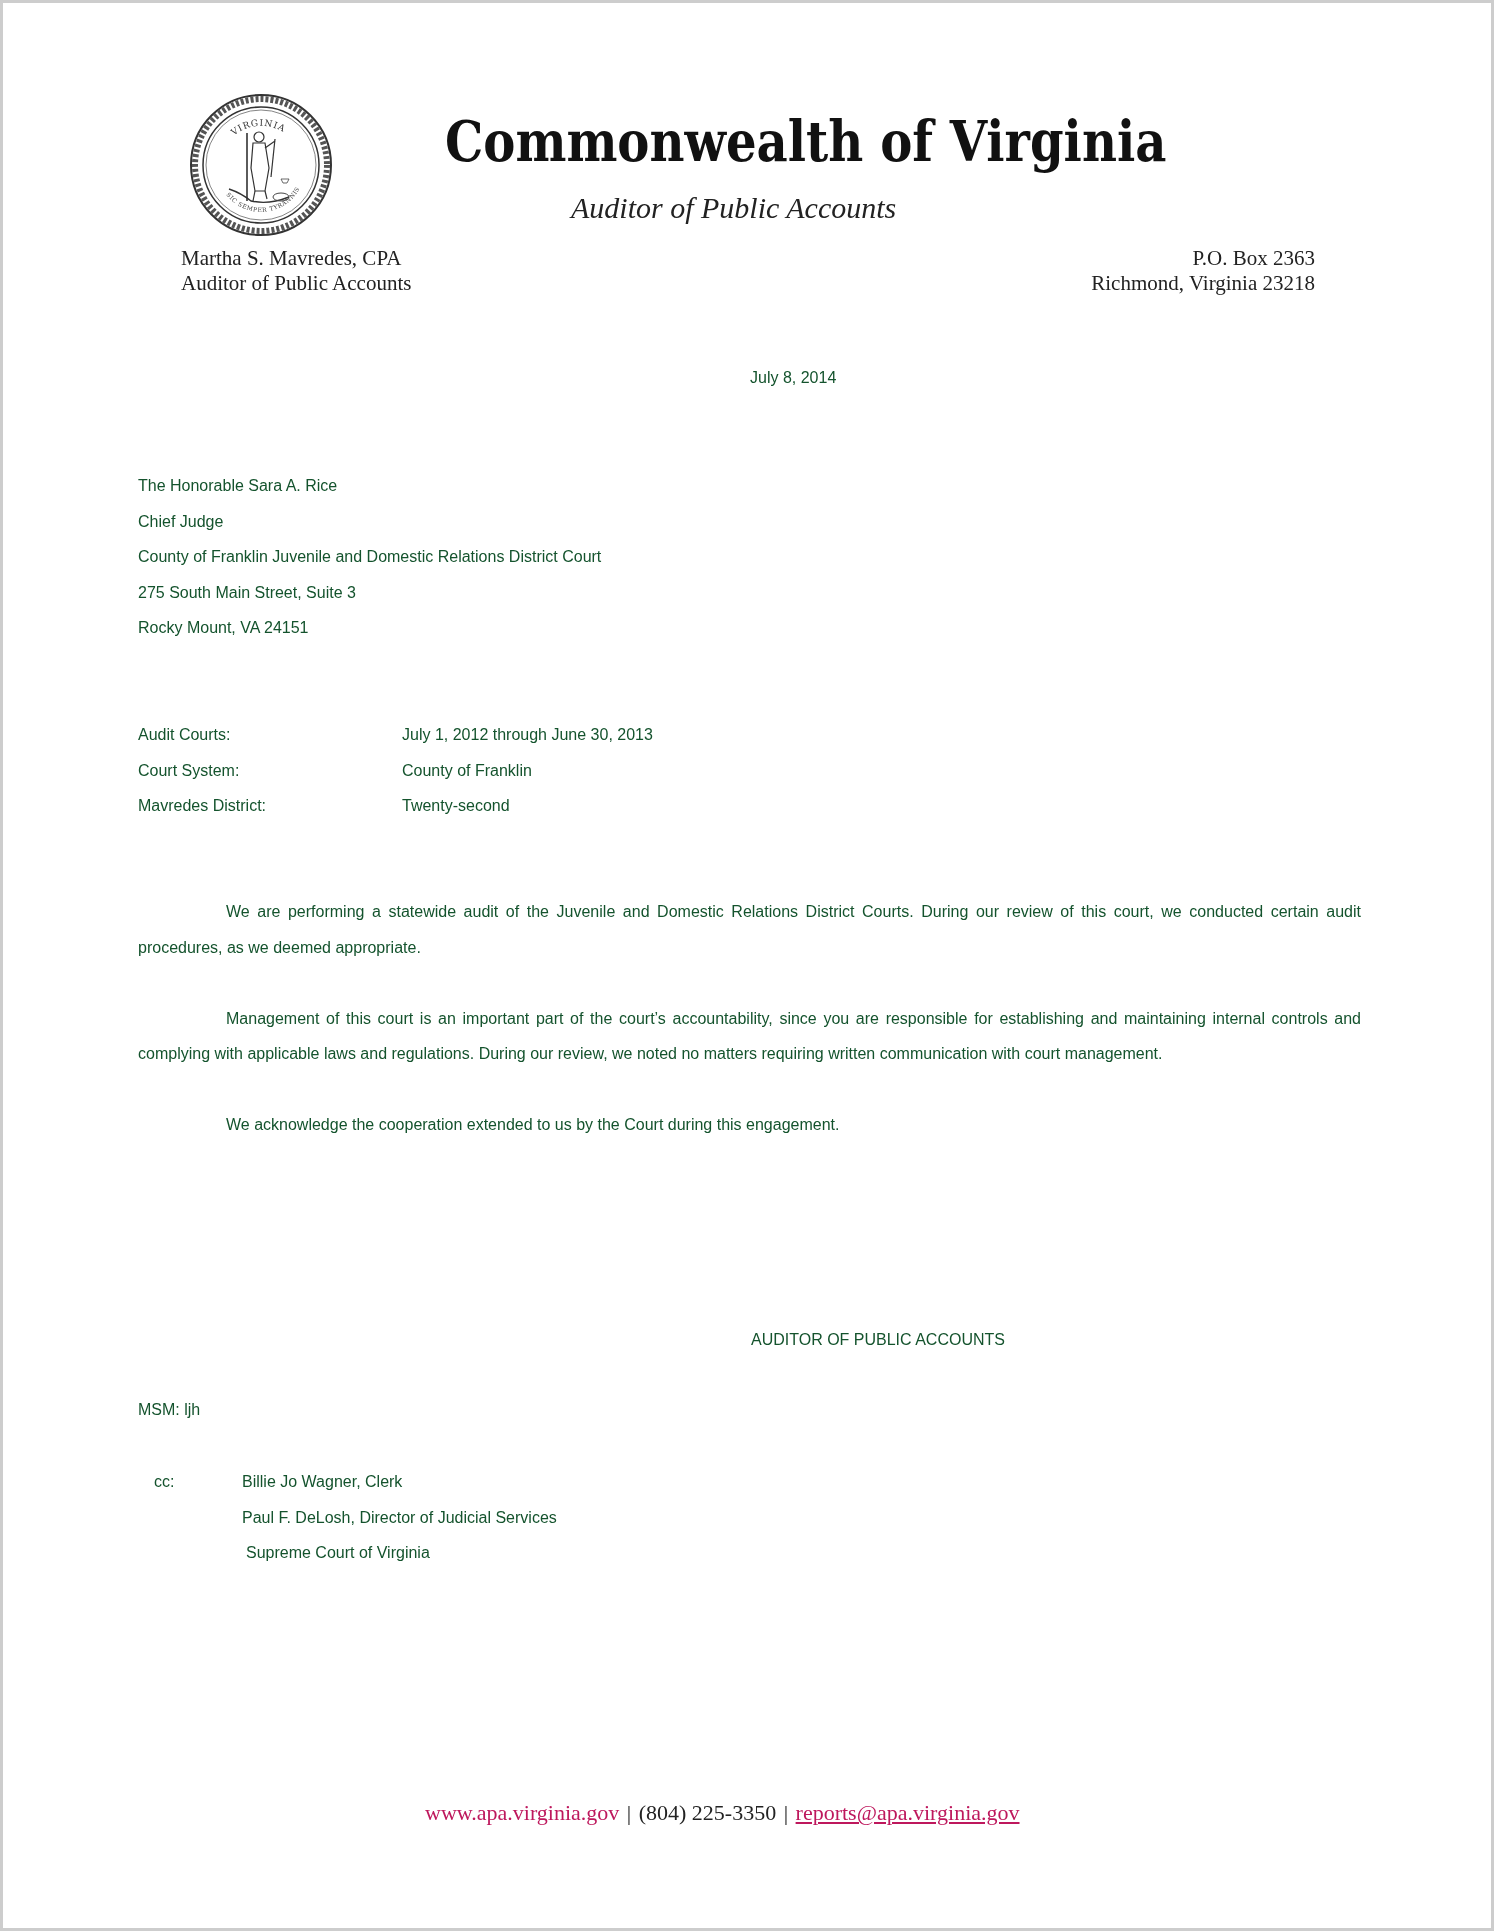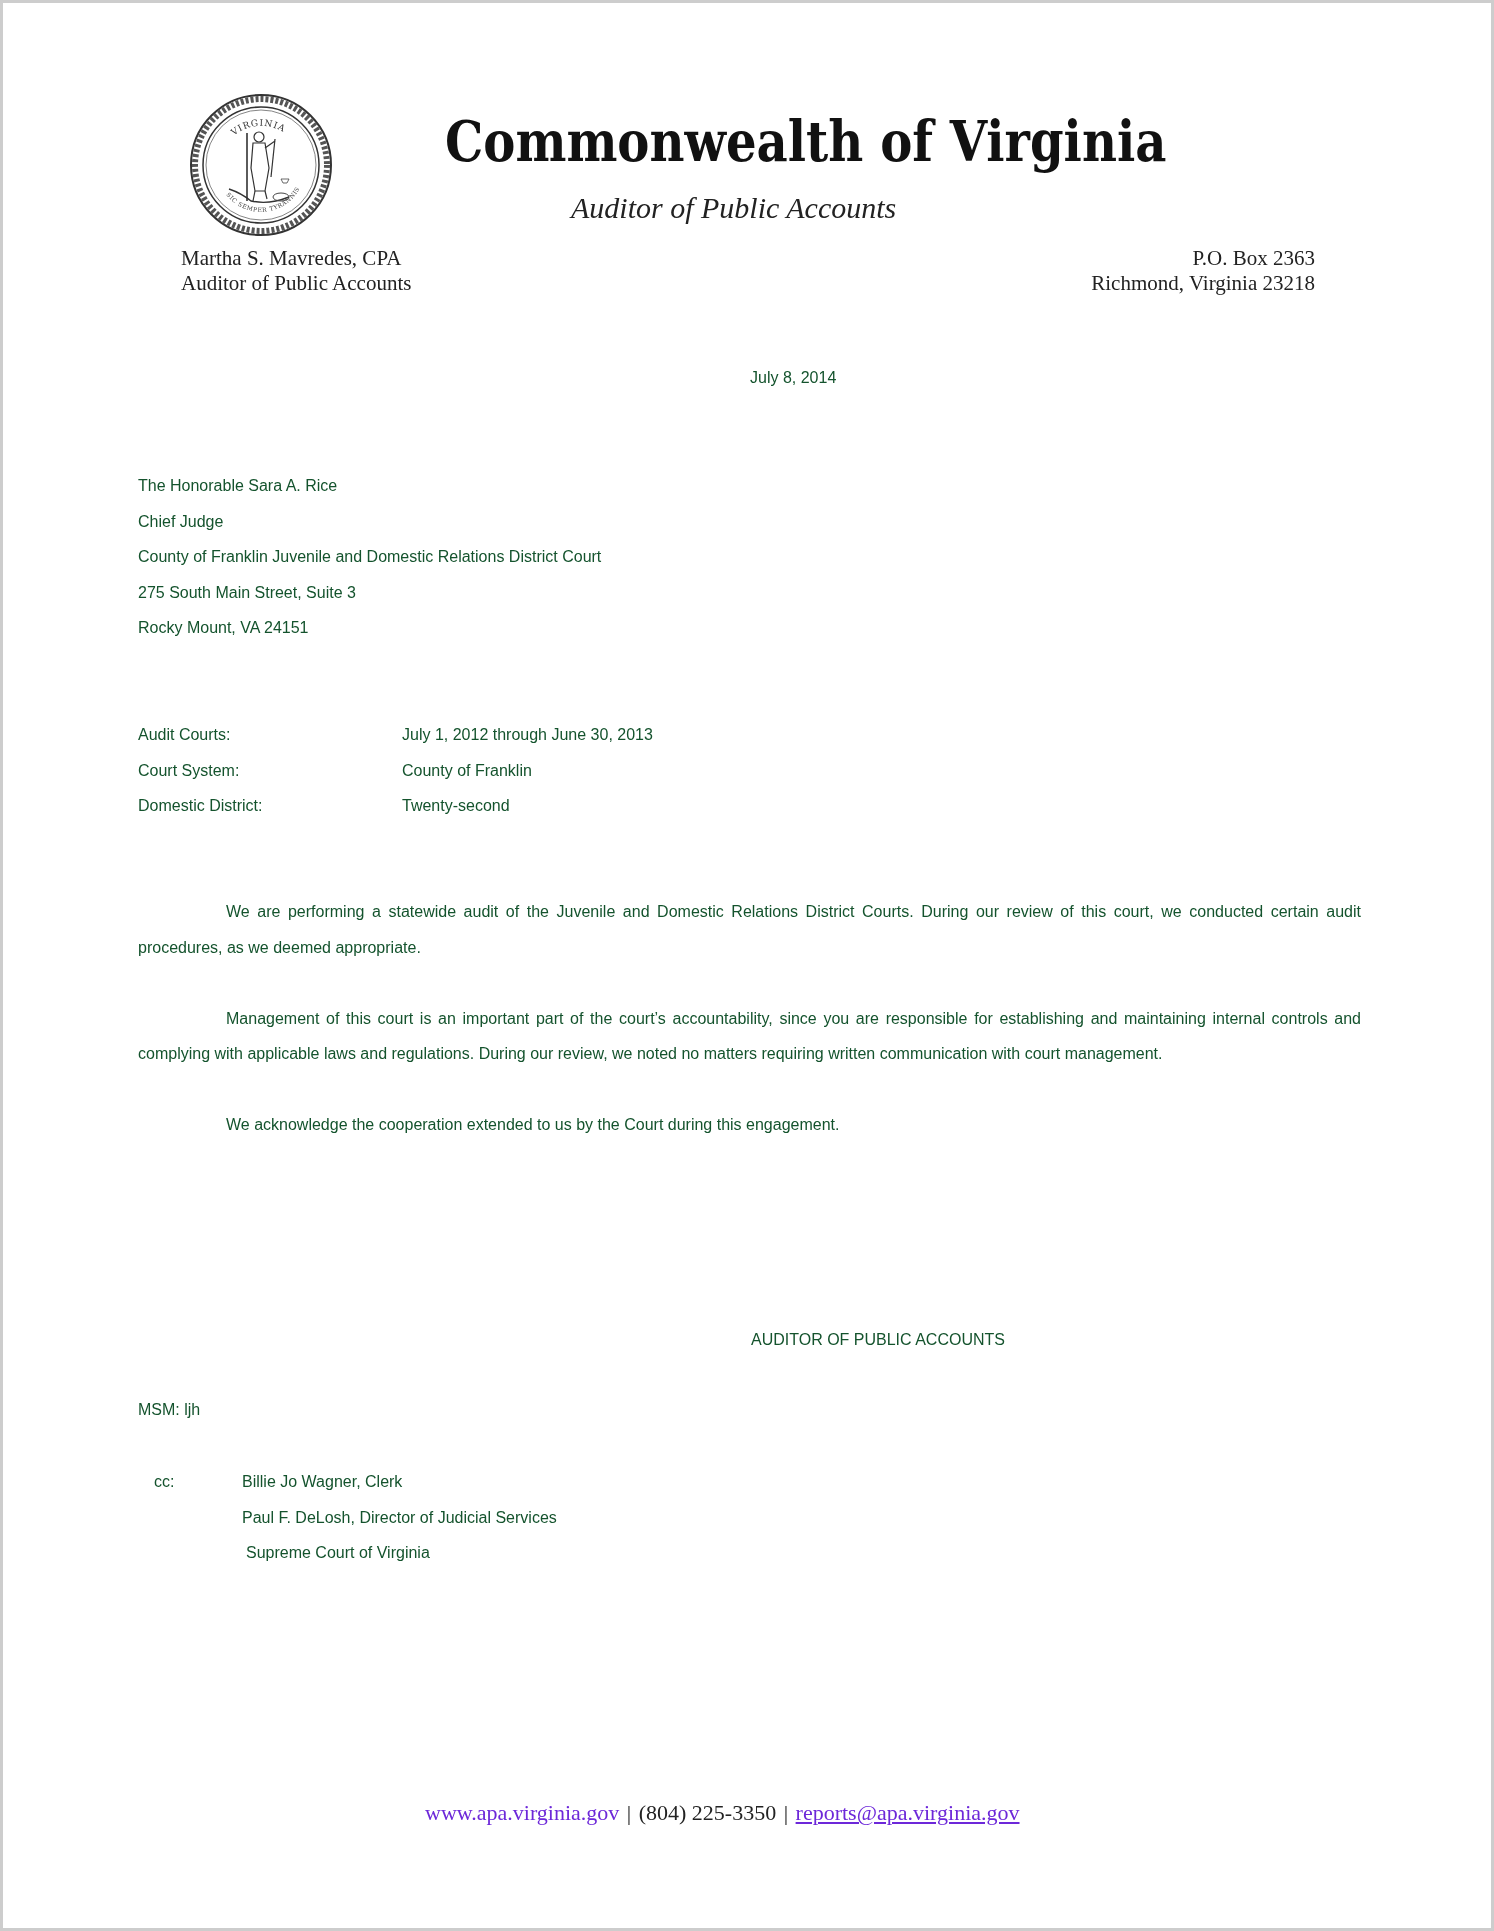--- a/index.html
+++ b/index.html
@@ -117,7 +117,7 @@
       <span>County of Franklin</span>
     </div>
     <div class="meta-row">
-      <span class="meta-label">Domestic District:</span>
+      <span class="meta-label">Mavredes District:</span>
       <span>Twenty-second</span>
     </div>
   </div>

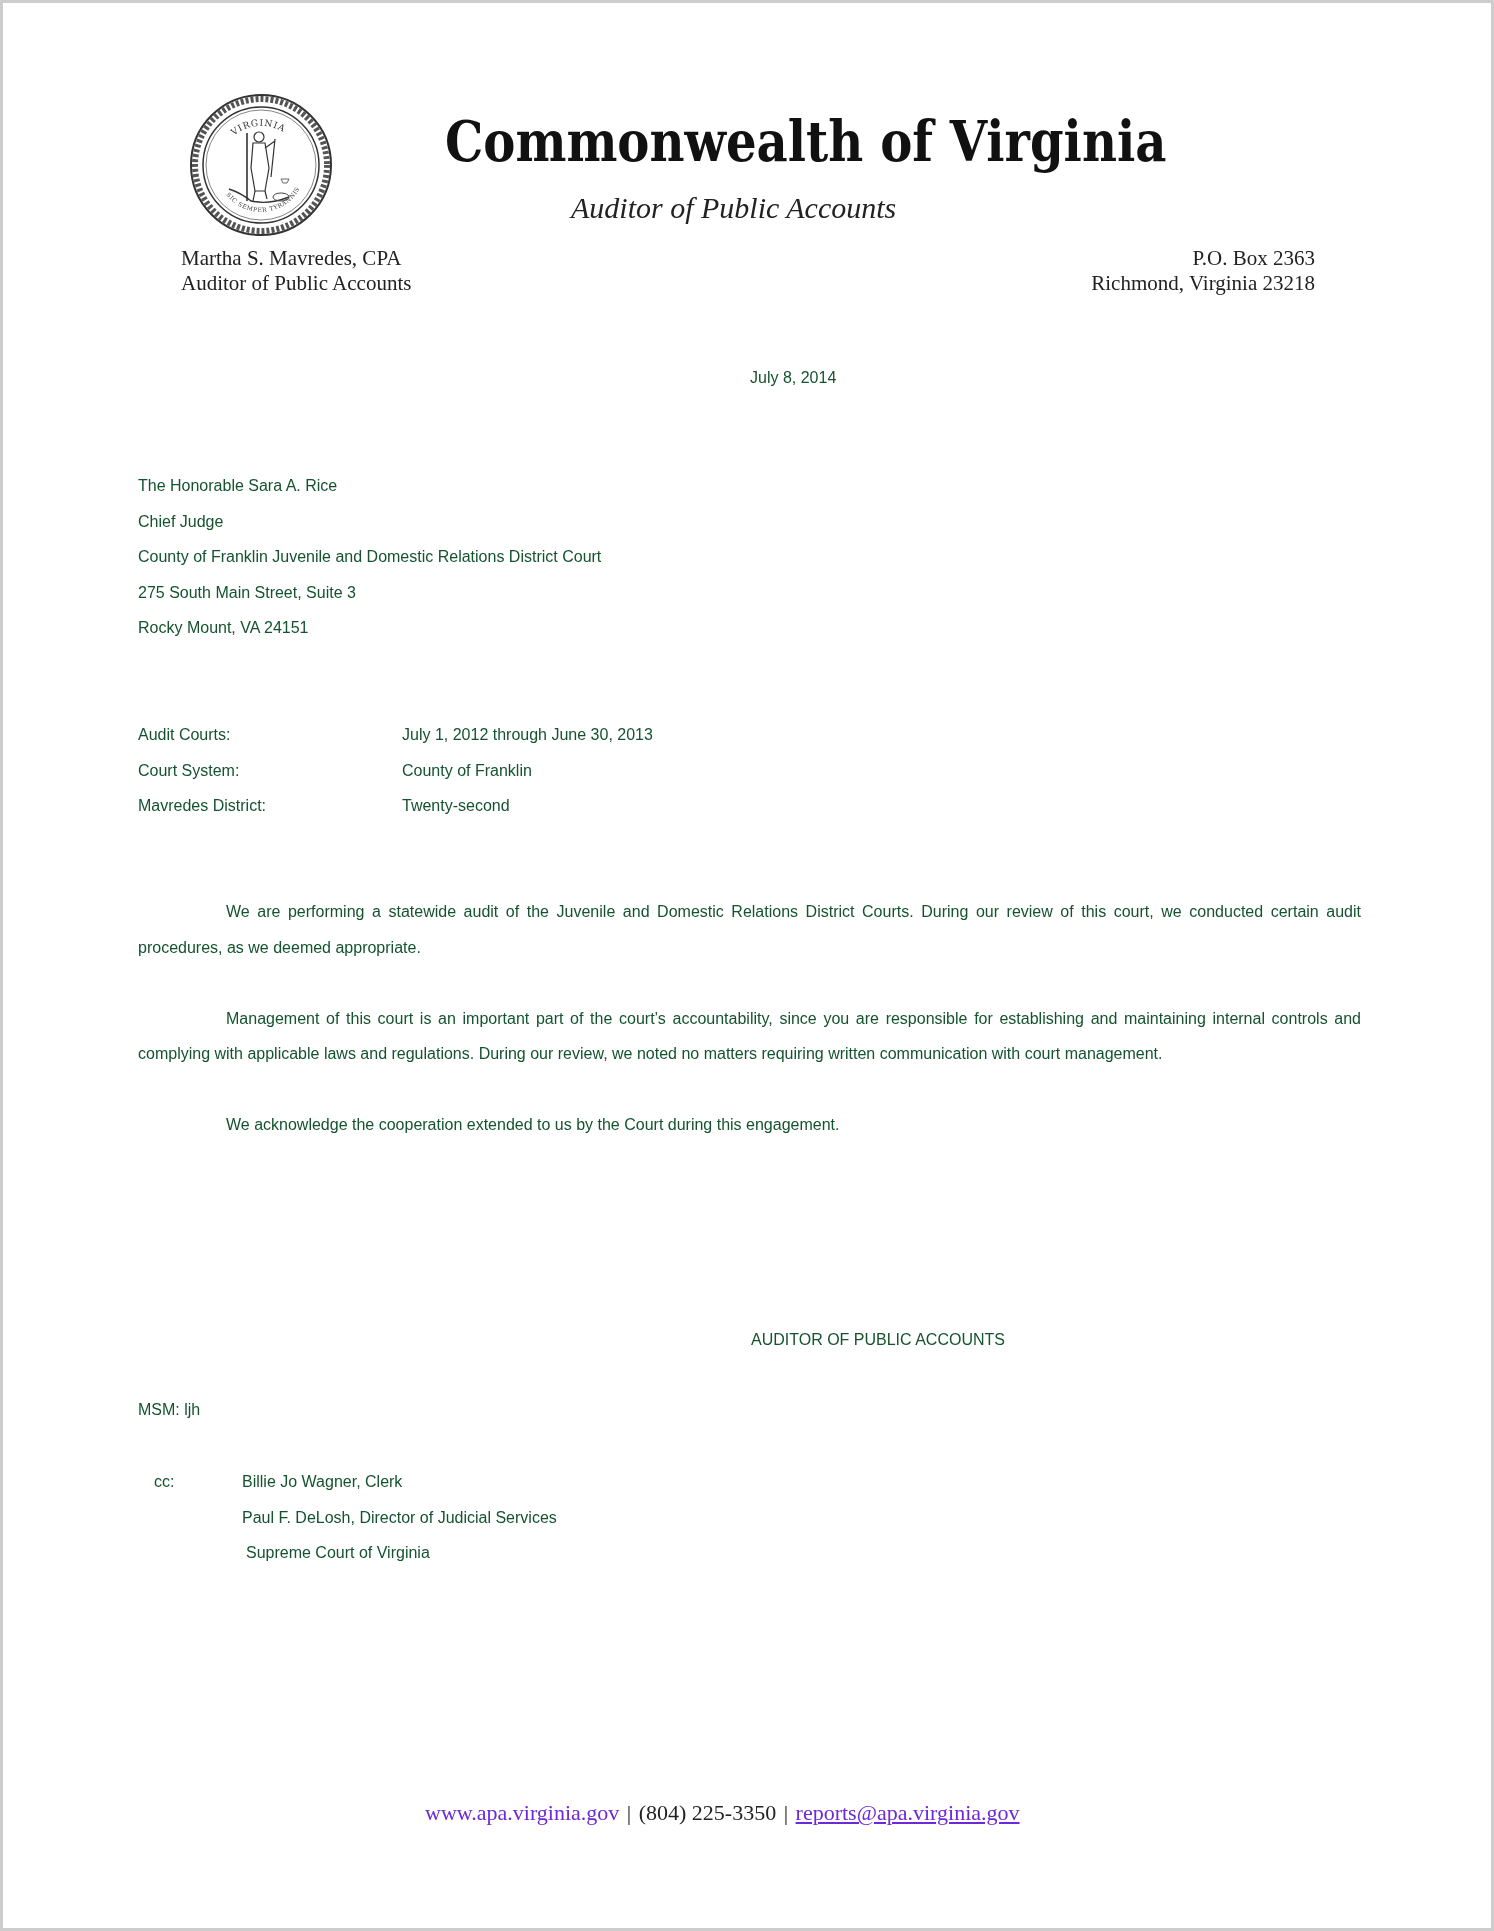--- a/index.html
+++ b/index.html
@@ -52,7 +52,7 @@
 
     
     .footer { left: 422px; top: 1796px; font-size: 22px; line-height: 28px; color: #222; }
-    .footer a { color: #6d28d9; text-decoration: underline; }
+    .footer a { color: #be185d; text-decoration: underline; }
     .footer .sep { padding: 0 2px; }
   </style>
 </head>

